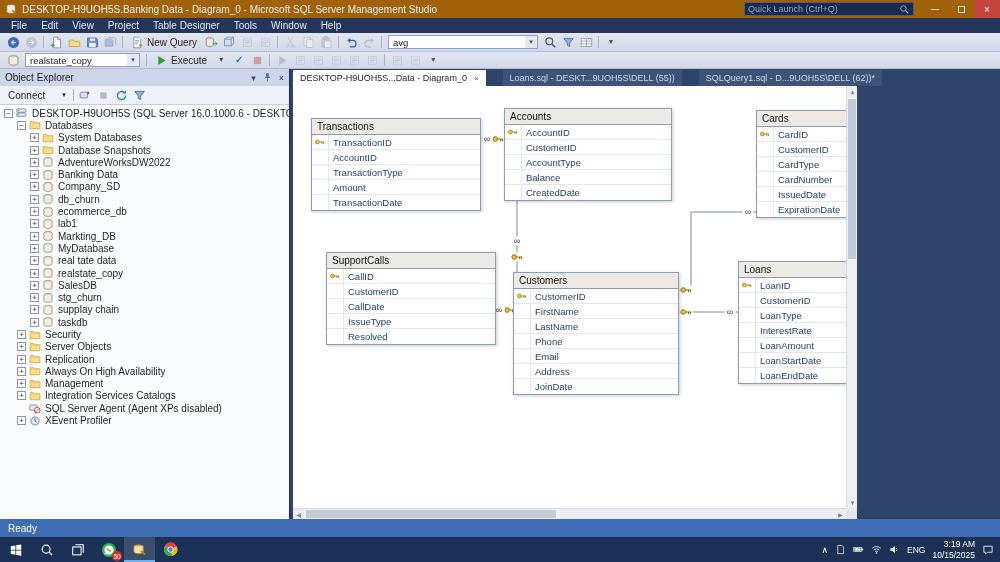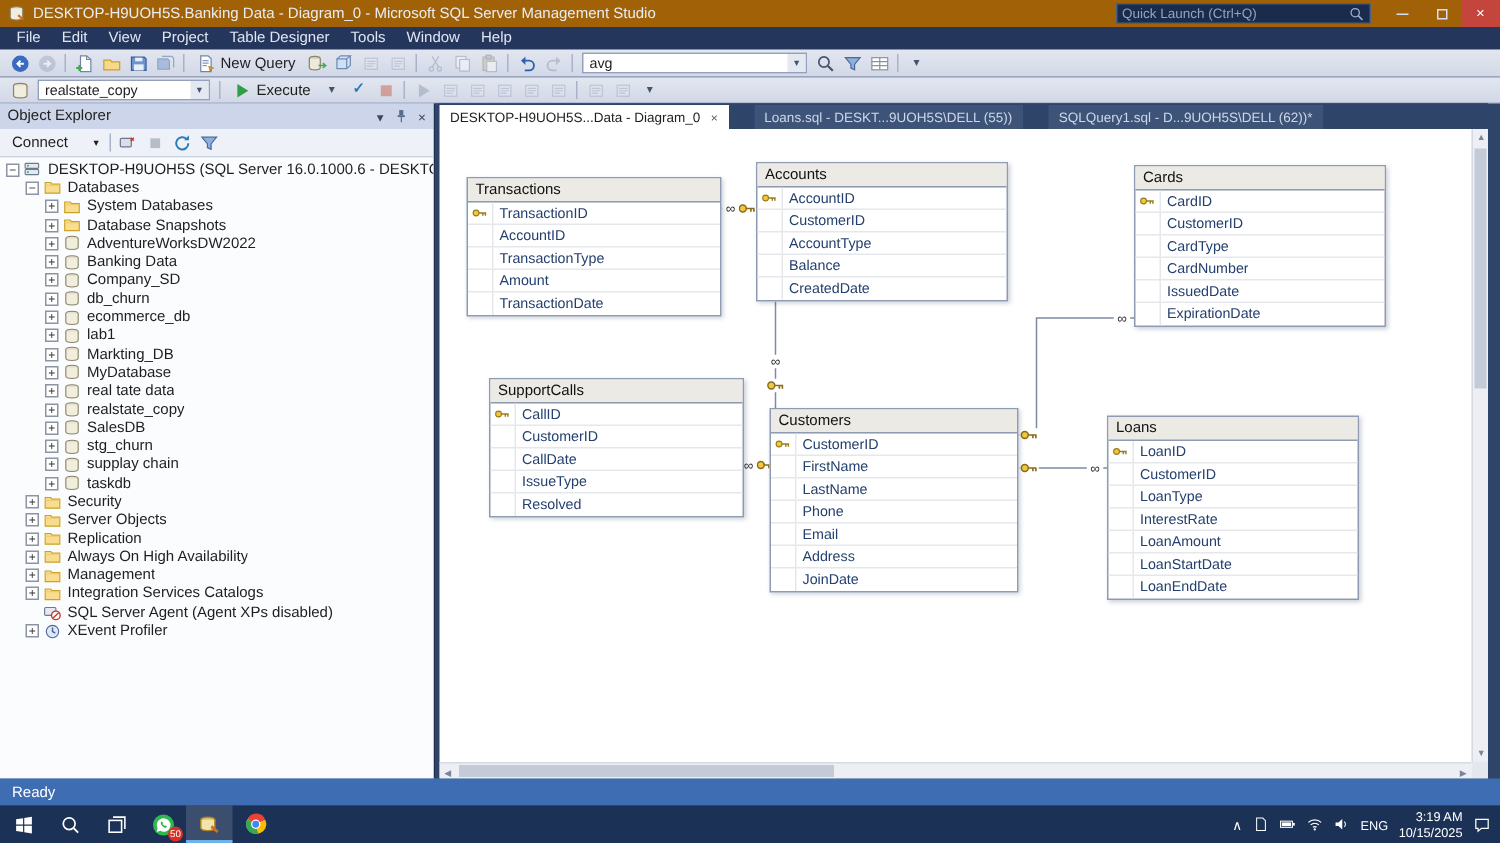--- a/index.html
+++ b/index.html
@@ -36,7 +36,7 @@
   svg{display:block}
 
   
-  .main{position:absolute;top:69px;left:0;width:992px;height:450px;display:flex;background:#15803d}
+  .main{position:absolute;top:69px;left:0;width:857px;height:450px;display:flex;background:#8b5cf6}
   .oe{width:290px;flex:none;background:#eef1f7;display:flex;flex-direction:column;border-right:1px solid #1e3050}
   .oe-header{height:17px;background:#ccd5e9;display:flex;align-items:center;padding:0 5px;font-size:10px;color:#1e1e1e}
   .oe-hicons{margin-left:auto;display:flex;gap:6px;align-items:center;color:#3b4a63;font-size:9px}

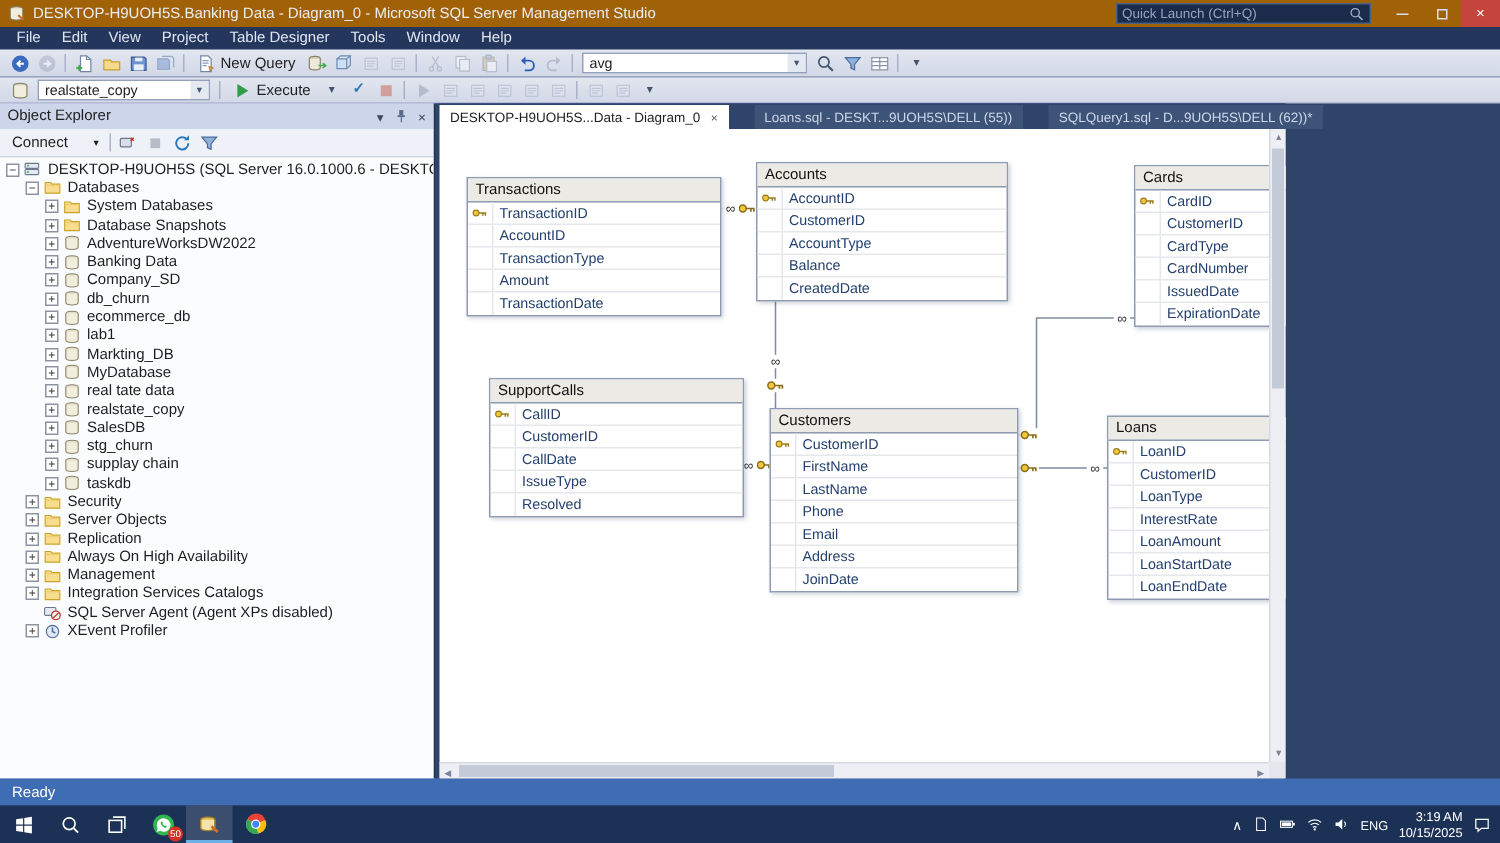--- a/index.html
+++ b/index.html
@@ -891,7 +891,7 @@
               <span class="colname">JoinDate</span>
             </div>
           </div>
-          <div class="dtable" style="left: 445px; top: 191px; width: 168px;">
+          <div class="dtable" style="left: 445px; top: 175px; width: 168px;">
             <div class="dtable-header">Loans</div>
             <div class="dtable-row">
               <span class="keycell">

